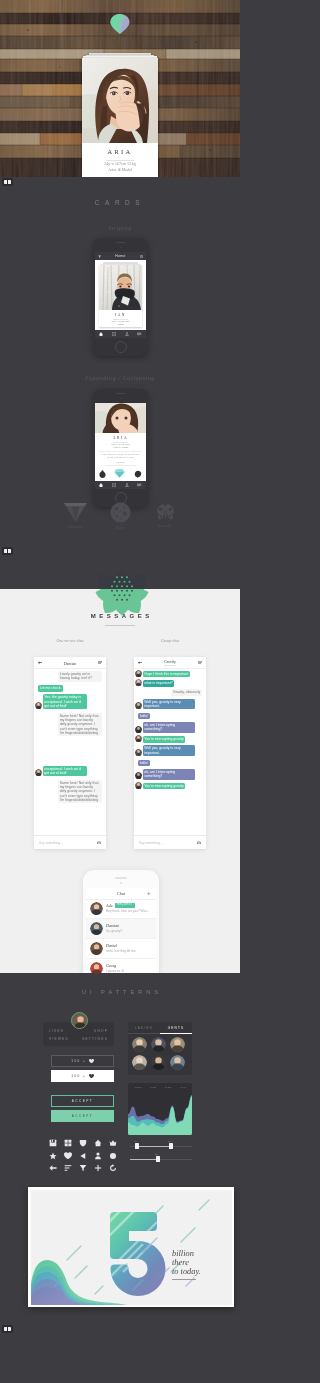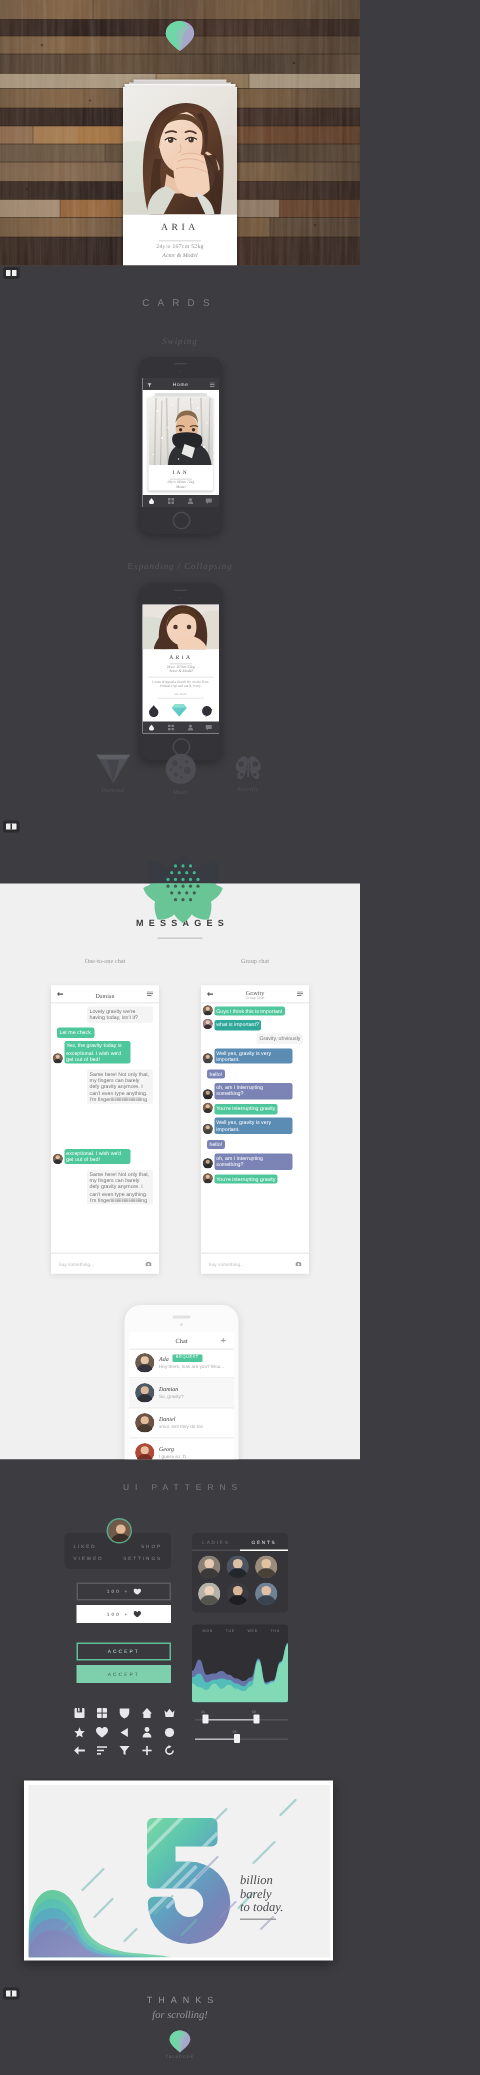--- a/index.html
+++ b/index.html
@@ -50,7 +50,7 @@
   .btn{position:absolute;box-sizing:border-box;display:flex;align-items:center;justify-content:center;letter-spacing:1.4px;font-size:3.2px;}
 
   
-  #banner{background:#3d3d41;}
+  #banner{background:#3d3d41;margin-left:12px;}
 
   
   .fttl{position:absolute;width:100%;text-align:center;color:#8f8f95;letter-spacing:4.5px;font-size:6.5px;}

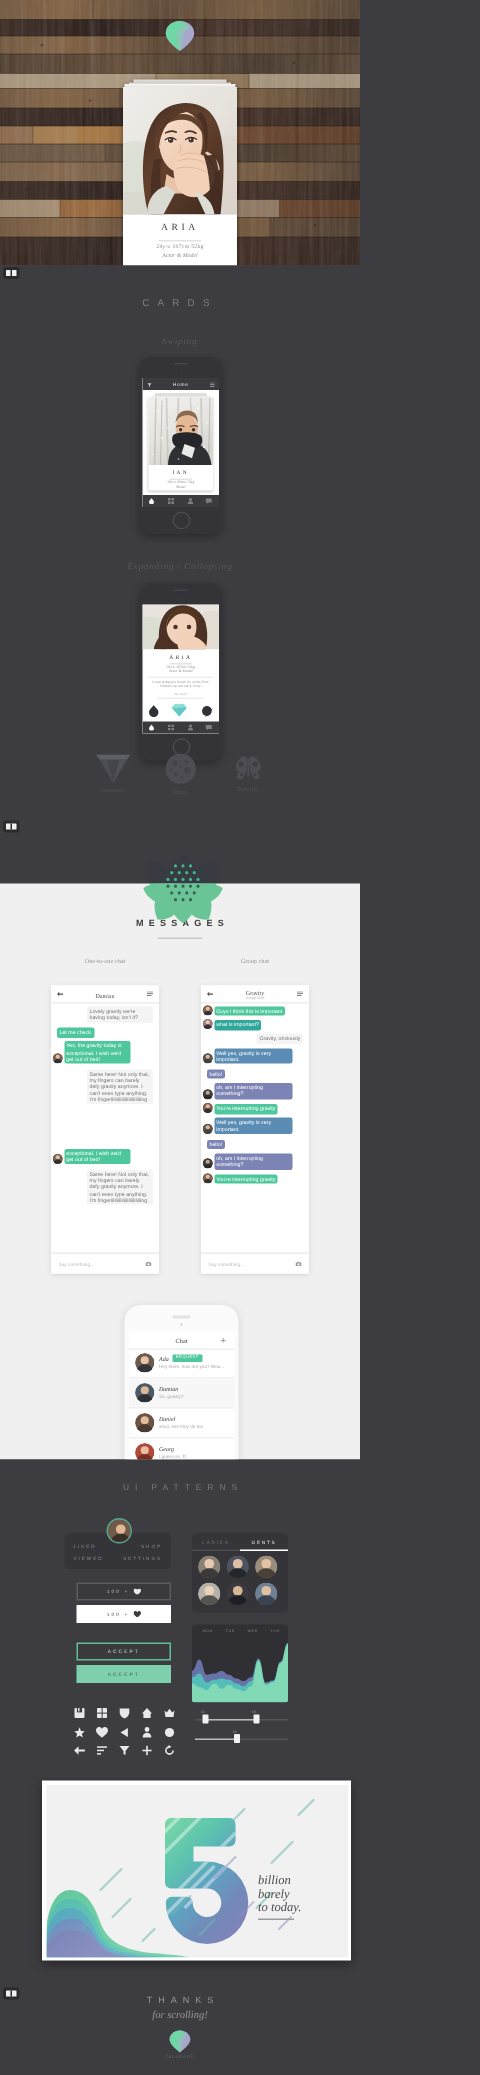--- a/index.html
+++ b/index.html
@@ -829,7 +829,7 @@
     </div>
     <div style="position:absolute;left:144px;top:62px;width:56px;font-family:'Liberation Serif',serif;font-style:italic;font-size:8.4px;line-height:9px;color:#4a4a4e">
       <div>billion</div>
-      <div>barely</div>
+      <div>there</div>
       <div>to today.</div>
       <div style="margin-top:3px;width:24px;height:1px;background:#9b9b9e"></div>
     </div>

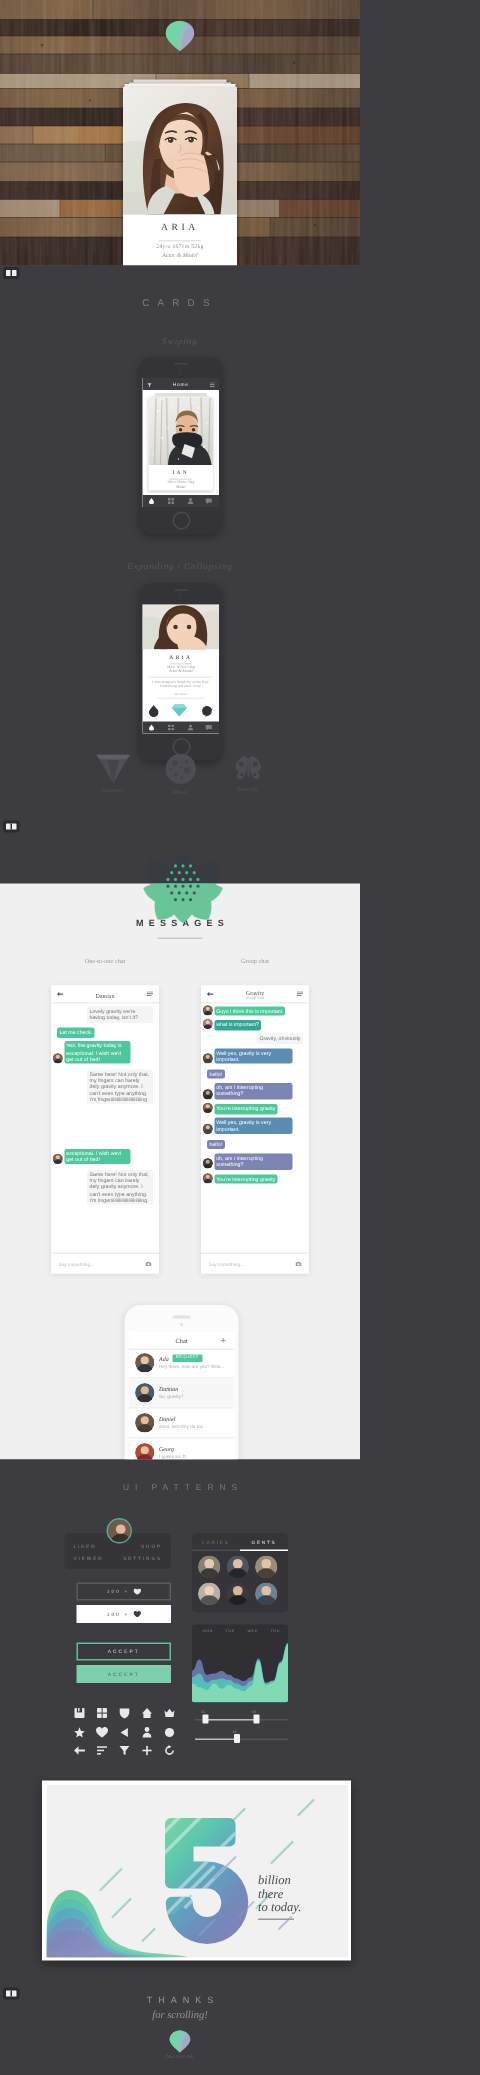--- a/index.html
+++ b/index.html
@@ -999,23 +999,6 @@
   </div>
 </div>
 
-<div class="sec" id="footer" style="top:1323px;height:60px;background:#3d3d41">
-  <div class="fttl" style="top:8px;font-size:6px;letter-spacing:4px;text-indent:4px;color:#95959b">THANKS</div>
-  <div class="fsub" style="top:16px;font-size:7px;color:#95959b">for scrolling!</div>
-  <svg style="position:absolute;left:112px;top:30px" width="16" height="16" viewBox="0 0 44 44">
-    <defs>
-      <linearGradient id="gemg2" x1="0" y1="0" x2=".9" y2="1">
-        <stop offset="0" stop-color="#5fd39f"></stop>
-            <stop offset=".5" stop-color="#83c9b3"></stop>
-        <stop offset="1" stop-color="#9a9bc4"></stop>
-      </linearGradient>
-    </defs>
-    <path d="M22 2 C33.5 2 41 9.5 41 18.5 C41 26 32 34 22 42 C12 34 3 26 3 18.5 C3 9.5 10.5 2 22 2 Z" fill="#a6a7ca"></path>
-    <path d="M22 2 C10.5 2 3 9.5 3 18.5 C3 26 12 34 22 42 C19 32 17 22 19.5 16 C21.5 11 26 8.5 31 7.5 C28.4 4.3 25.5 2 22 2 Z" fill="#6ed7a5"></path>
-    <path d="M31 7.5 C26 8.5 21.5 11 19.5 16 C17 22 19 32 22 42 C23.5 37.5 25 32 25.5 26 C26.2 18.5 30 12 35.5 11 C34.3 9.6 32.8 8.4 31 7.5 Z" fill="#8ec4b8"></path>
-  </svg>
-  <div class="flink" style="top:46px">facebook</div>
-</div>
 
 <div class="badge" style="left:2px;top:1325px">
       <b></b>

